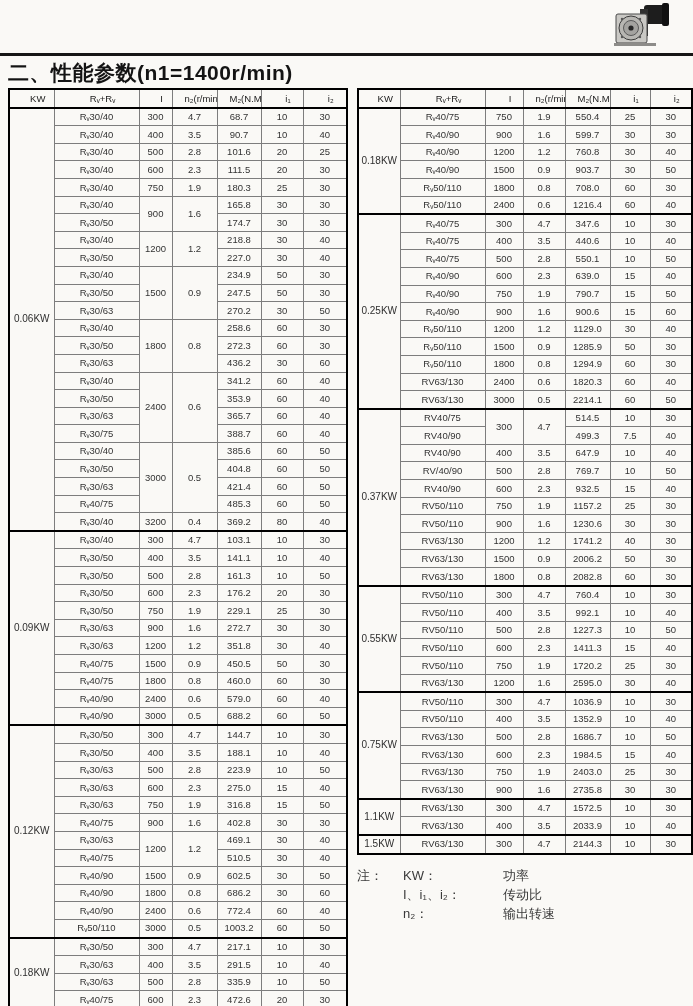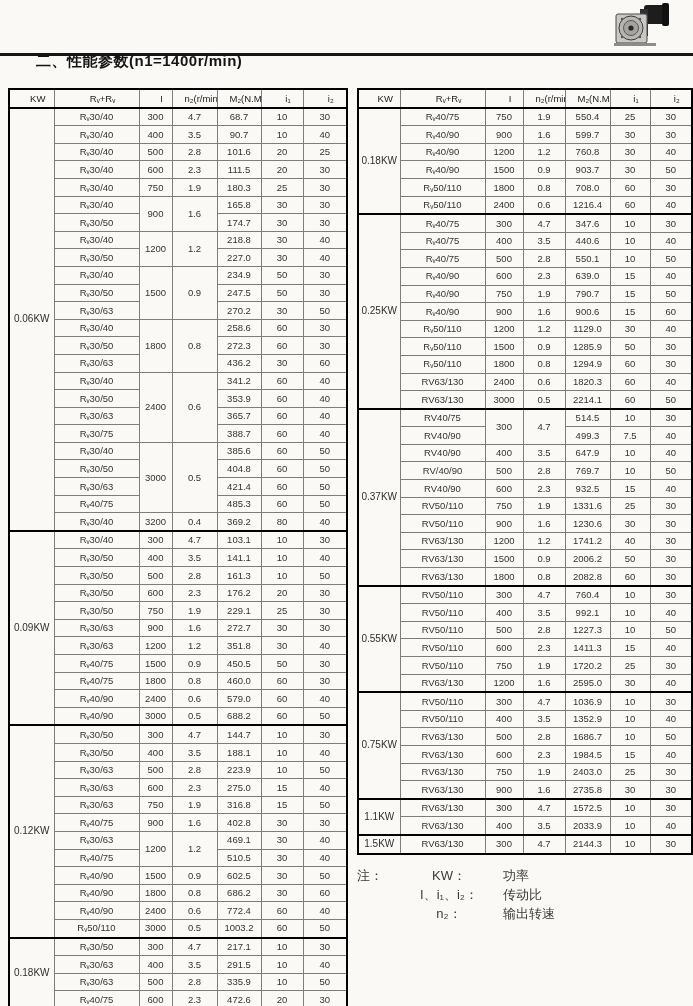--- a/index.html
+++ b/index.html
@@ -11,8 +11,8 @@
   }
   .rule{position:absolute;left:0;top:53px;width:693px;height:3px;background:#161616;}
   .title{
-    position:absolute;left:8px;top:52px;
-    font-size:15px;font-weight:bold;color:#141414;letter-spacing:.5px;margin-left:28px;
+    position:absolute;left:8px;top:59px;
+    font-size:21px;font-weight:bold;color:#141414;letter-spacing:.5px;
   }
   .gear-photo{position:absolute;left:610px;top:2px;}
   table{

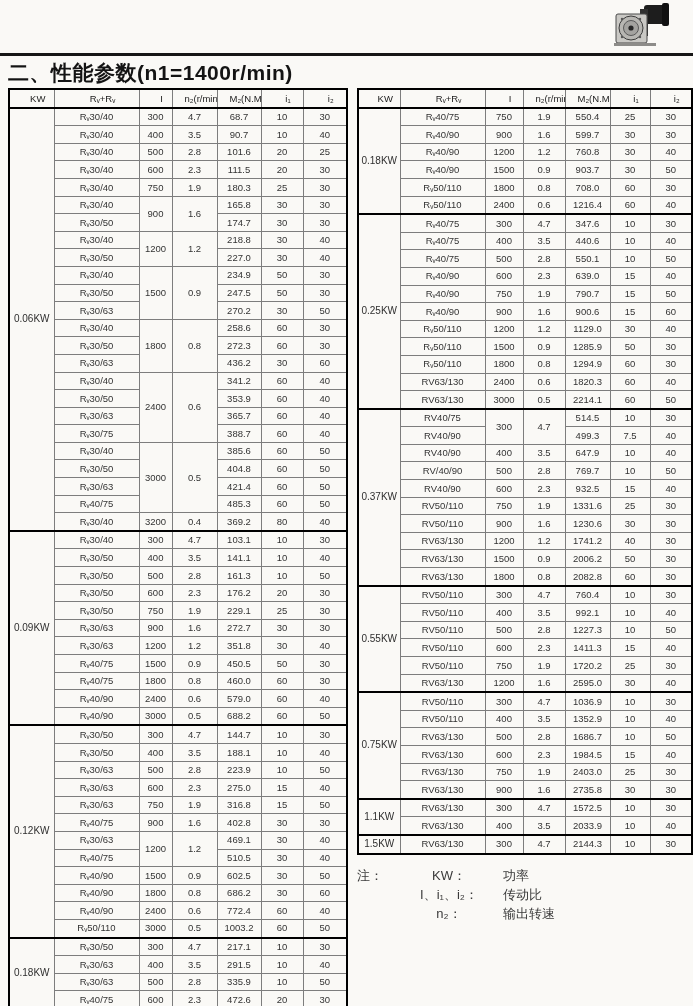--- a/index.html
+++ b/index.html
@@ -674,7 +674,7 @@
           <td>RV50/110</td>
           <td>750</td>
           <td>1.9</td>
-          <td>1331.6</td>
+          <td>1157.2</td>
           <td>25</td>
           <td>30</td>
         </tr>

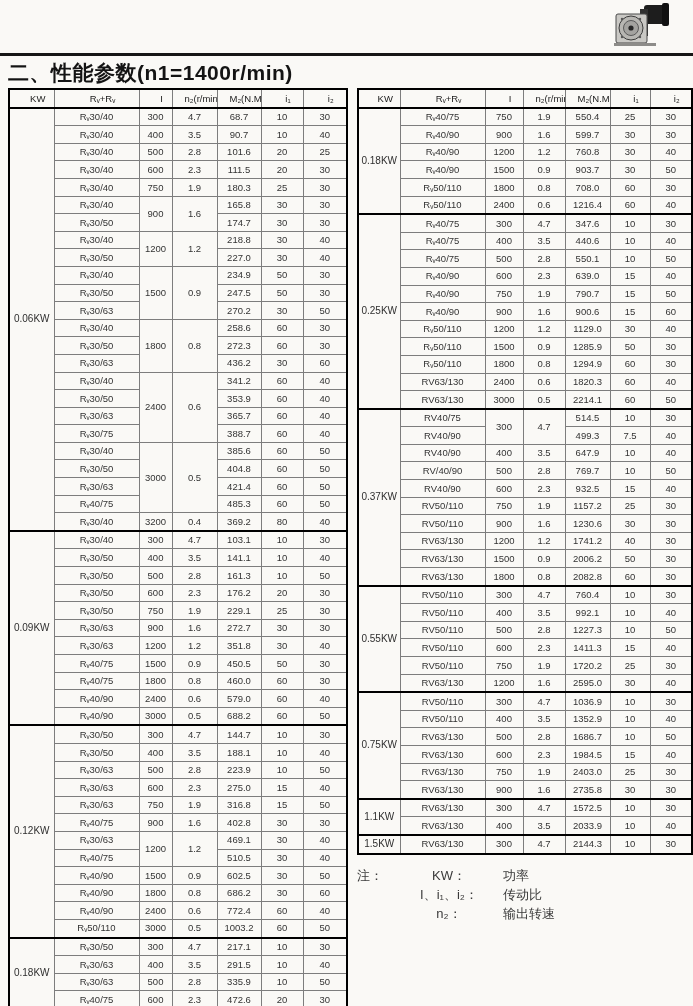--- a/index.html
+++ b/index.html
@@ -33,7 +33,7 @@
   .notes{position:absolute;left:357px;top:866px;width:320px;font-size:13px;color:#3a3a3a;}
   .note-row{display:grid;grid-template-columns:46px 92px auto;line-height:19px;}
   .note-prefix{text-align:left;}
-  .note-label{text-align:center;}
+  .note-label{text-align:left;}
   .note-text{padding-left:8px;}
 </style>
 </head>

